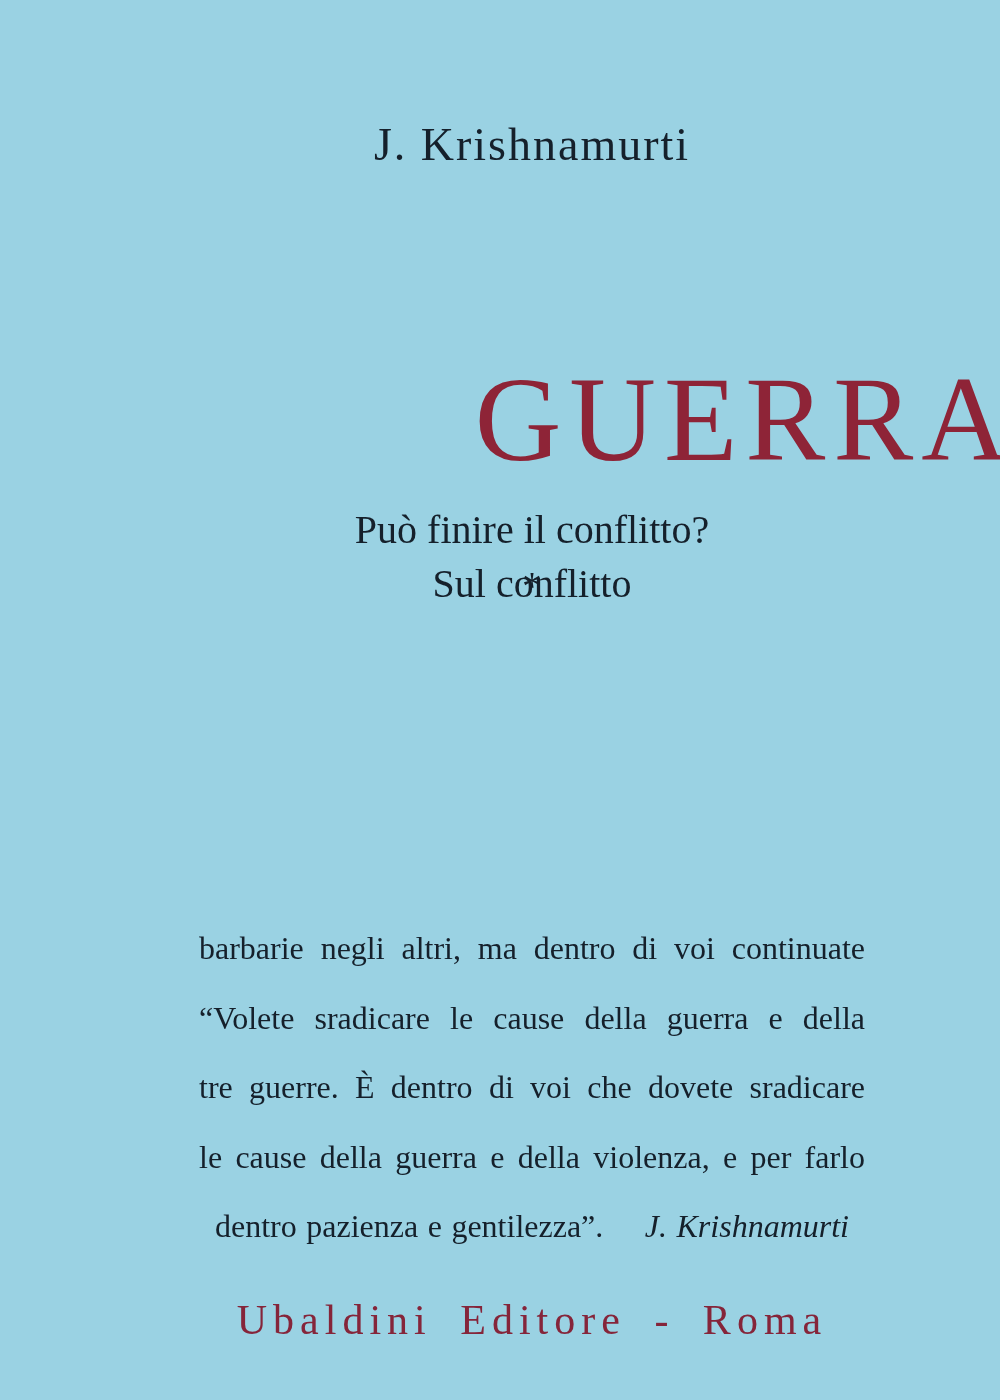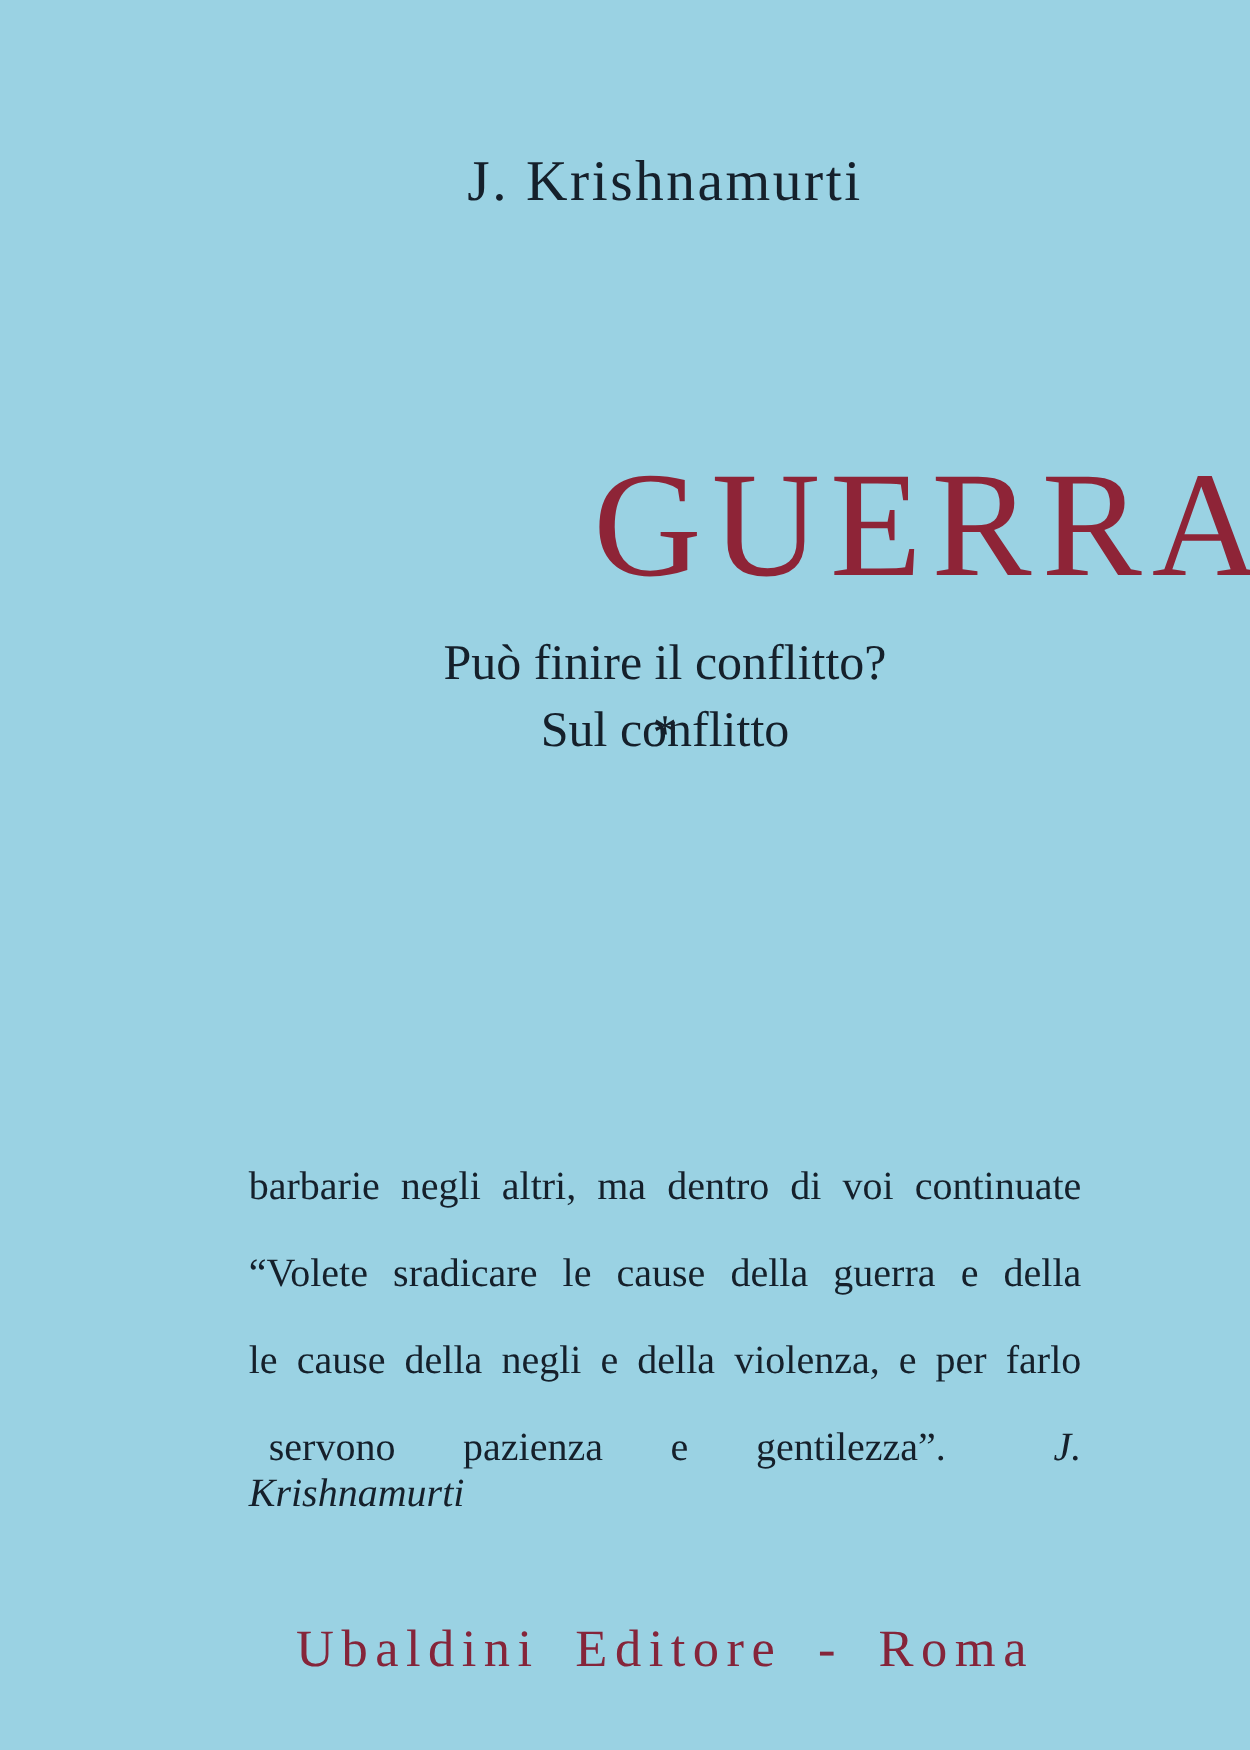--- a/index.html
+++ b/index.html
@@ -95,6 +95,7 @@
   <div class="quote">
     <div class="qline">barbarie negli altri, ma dentro di voi continuate</div>
     <div class="qline">“Volete sradicare le cause della guerra e della</div>
+    <div class="qline">tre guerre. È dentro di voi che dovete sradicare</div>
     <div class="qline">le cause della negli e della violenza, e per farlo</div>
     <div class="qline"><span>servono pazienza e gentilezza”.</span> <span class="attribution">J. Krishnamurti</span></div>
   </div>

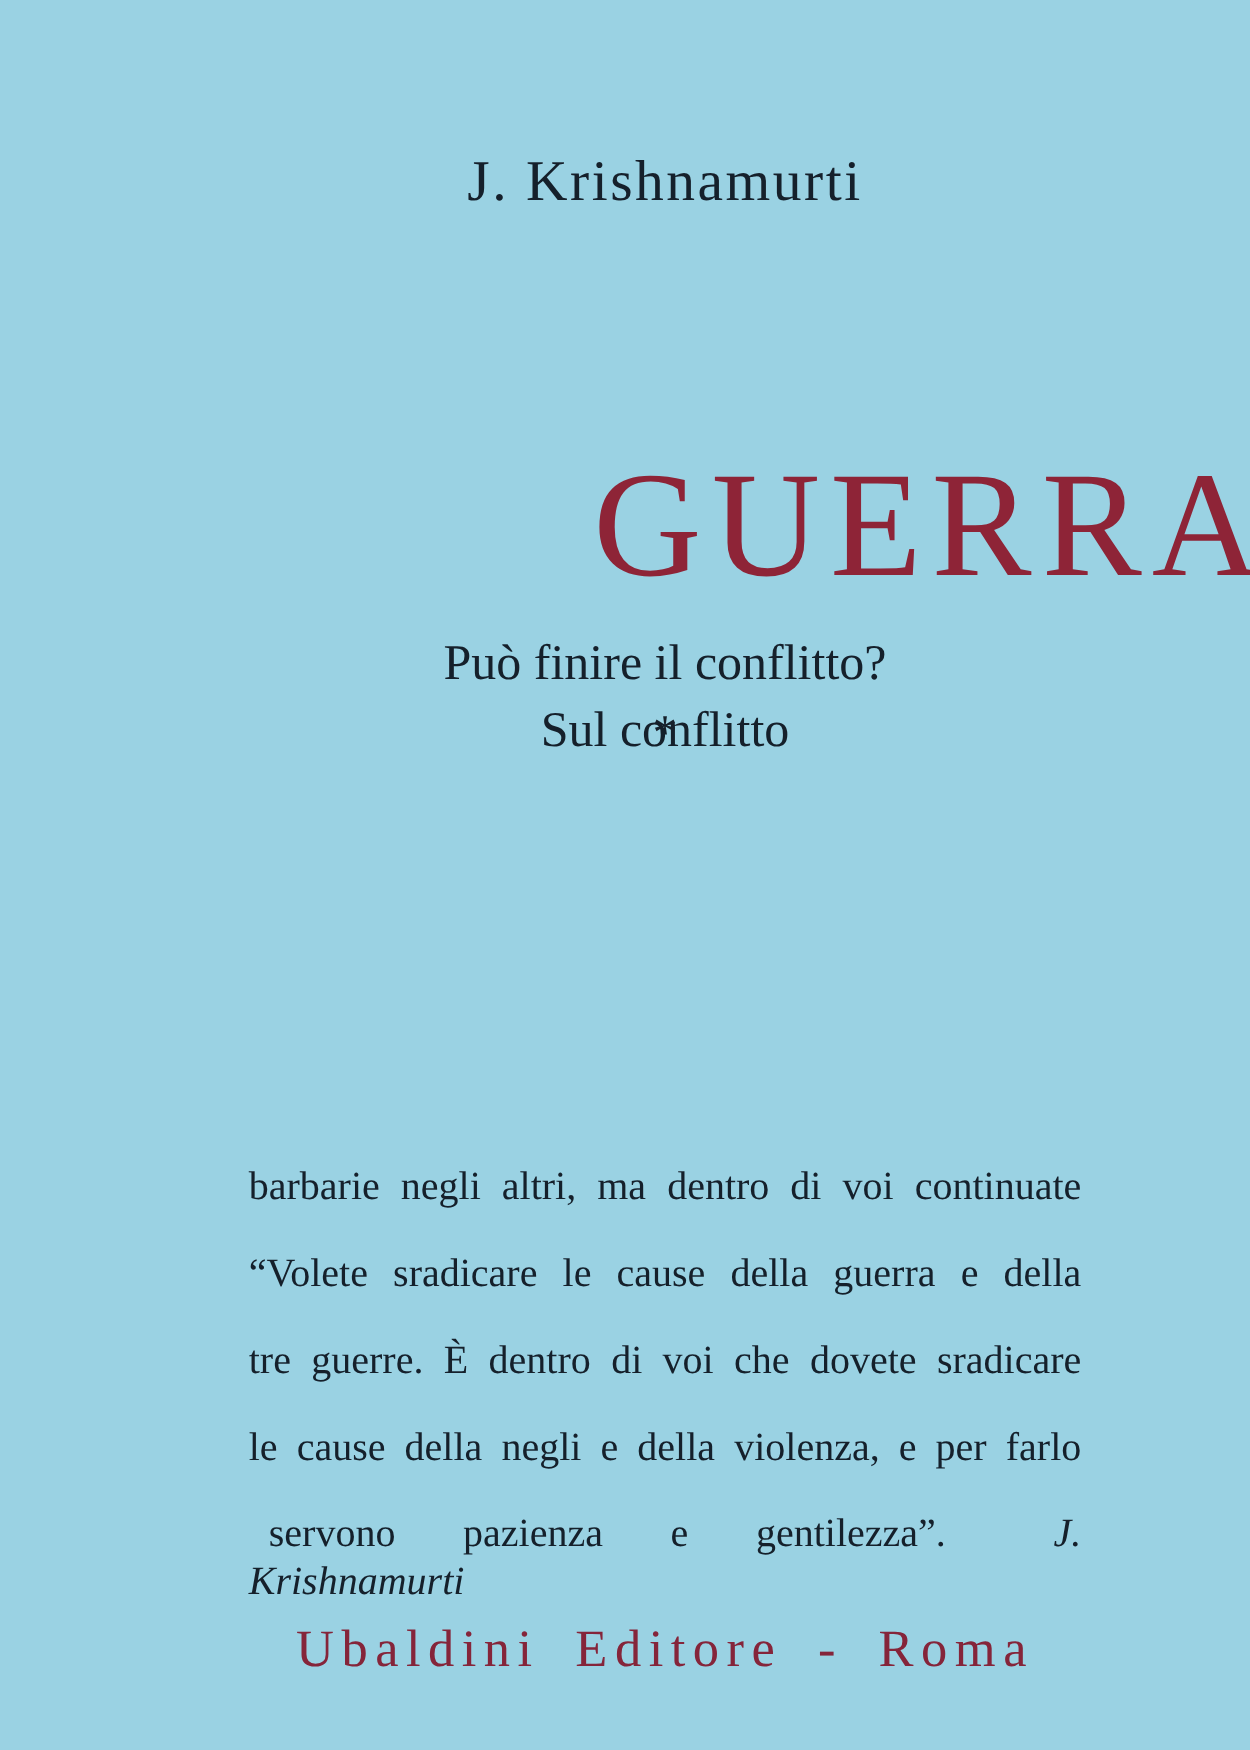--- a/index.html
+++ b/index.html
@@ -96,7 +96,7 @@
     <div class="qline">barbarie negli altri, ma dentro di voi continuate</div>
     <div class="qline">“Volete sradicare le cause della guerra e della</div>
     <div class="qline">tre guerre. È dentro di voi che dovete sradicare</div>
-    <div class="qline">le cause della negli e della violenza, e per farlo</div>
+    <div class="qline">le cause della guerra e della violenza, e per farlo</div>
     <div class="qline"><span>servono pazienza e gentilezza”.</span> <span class="attribution">J. Krishnamurti</span></div>
   </div>
 

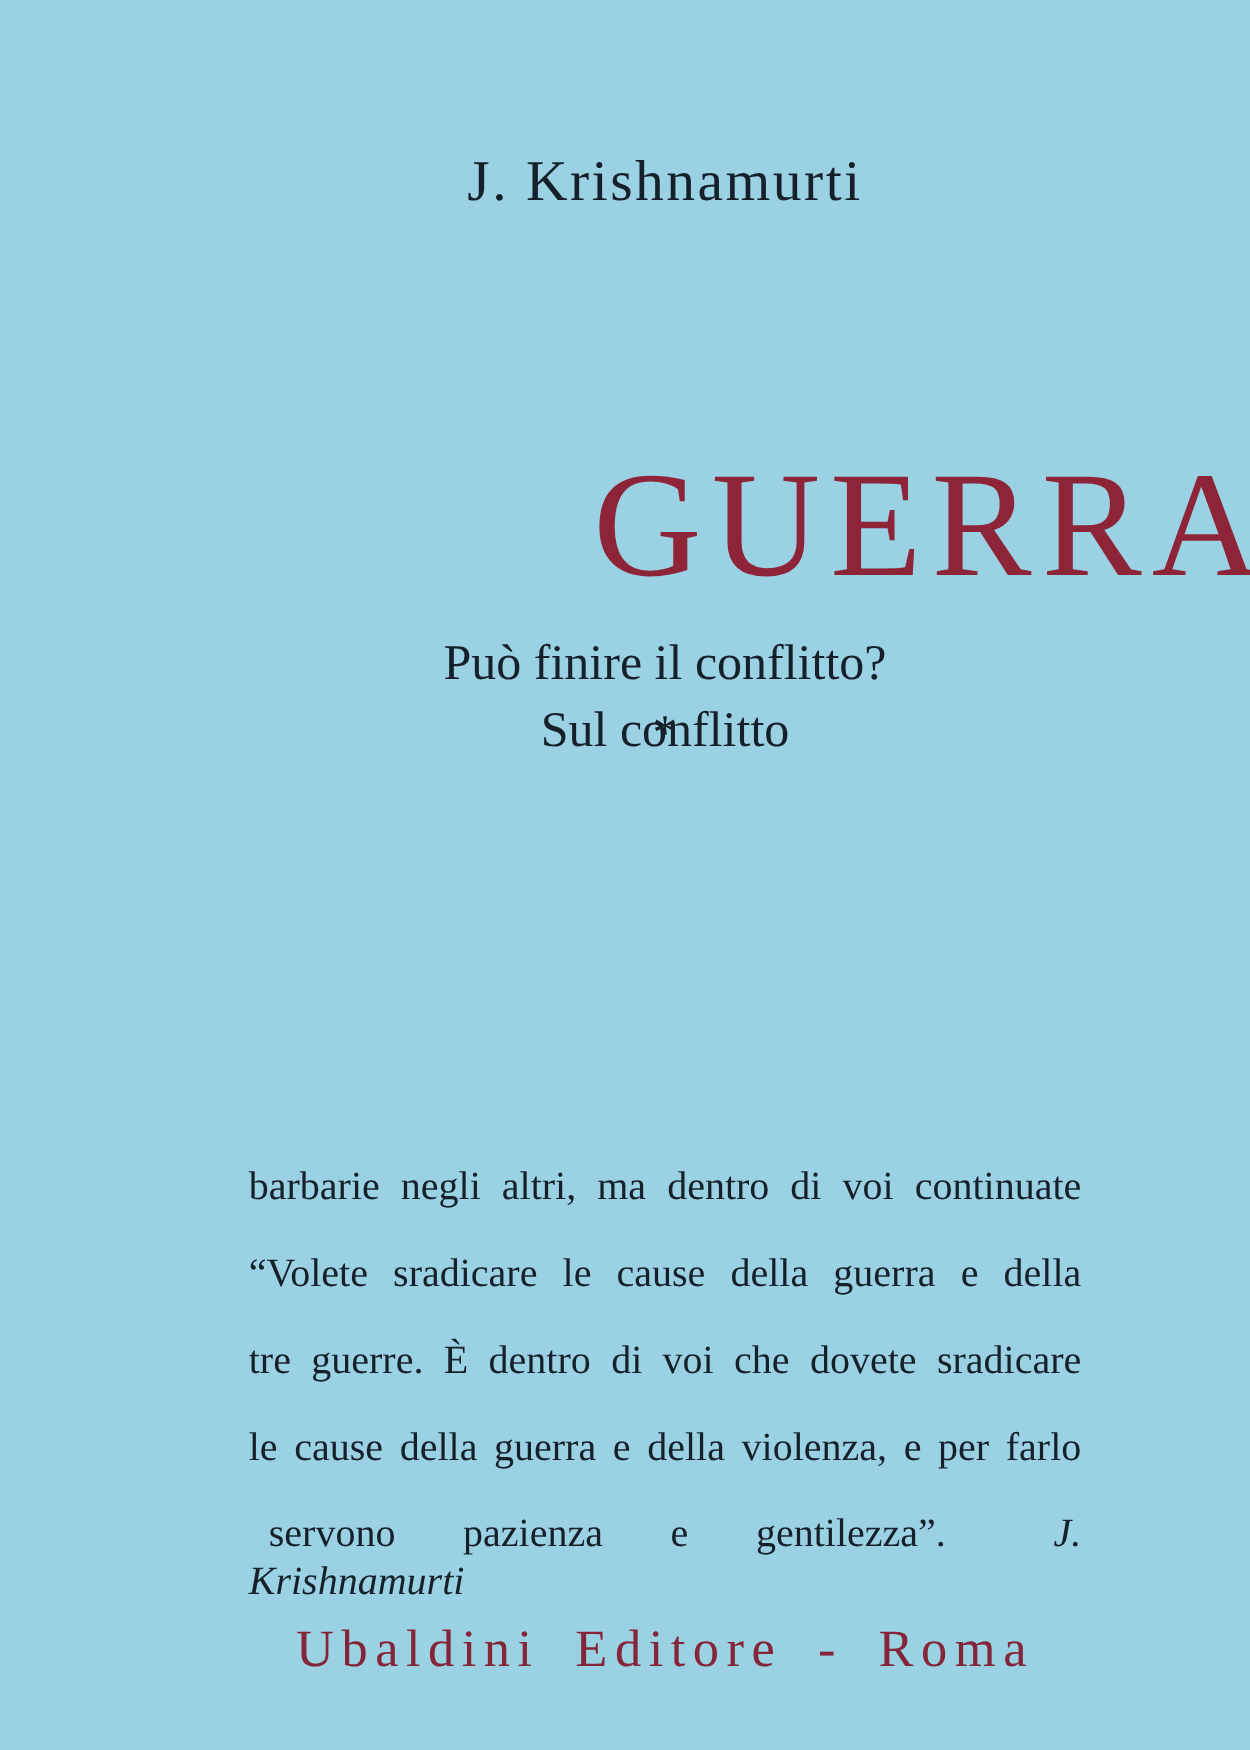--- a/index.html
+++ b/index.html
@@ -97,7 +97,7 @@
     <div class="qline">“Volete sradicare le cause della guerra e della</div>
     <div class="qline">tre guerre. È dentro di voi che dovete sradicare</div>
     <div class="qline">le cause della guerra e della violenza, e per farlo</div>
-    <div class="qline"><span>servono pazienza e gentilezza”.</span> <span class="attribution">J. Krishnamurti</span></div>
+    <div class="qline"><span>dentro pazienza e gentilezza”.</span> <span class="attribution">J. Krishnamurti</span></div>
   </div>
 
   <div class="publisher">Ubaldini Editore - Roma</div>

